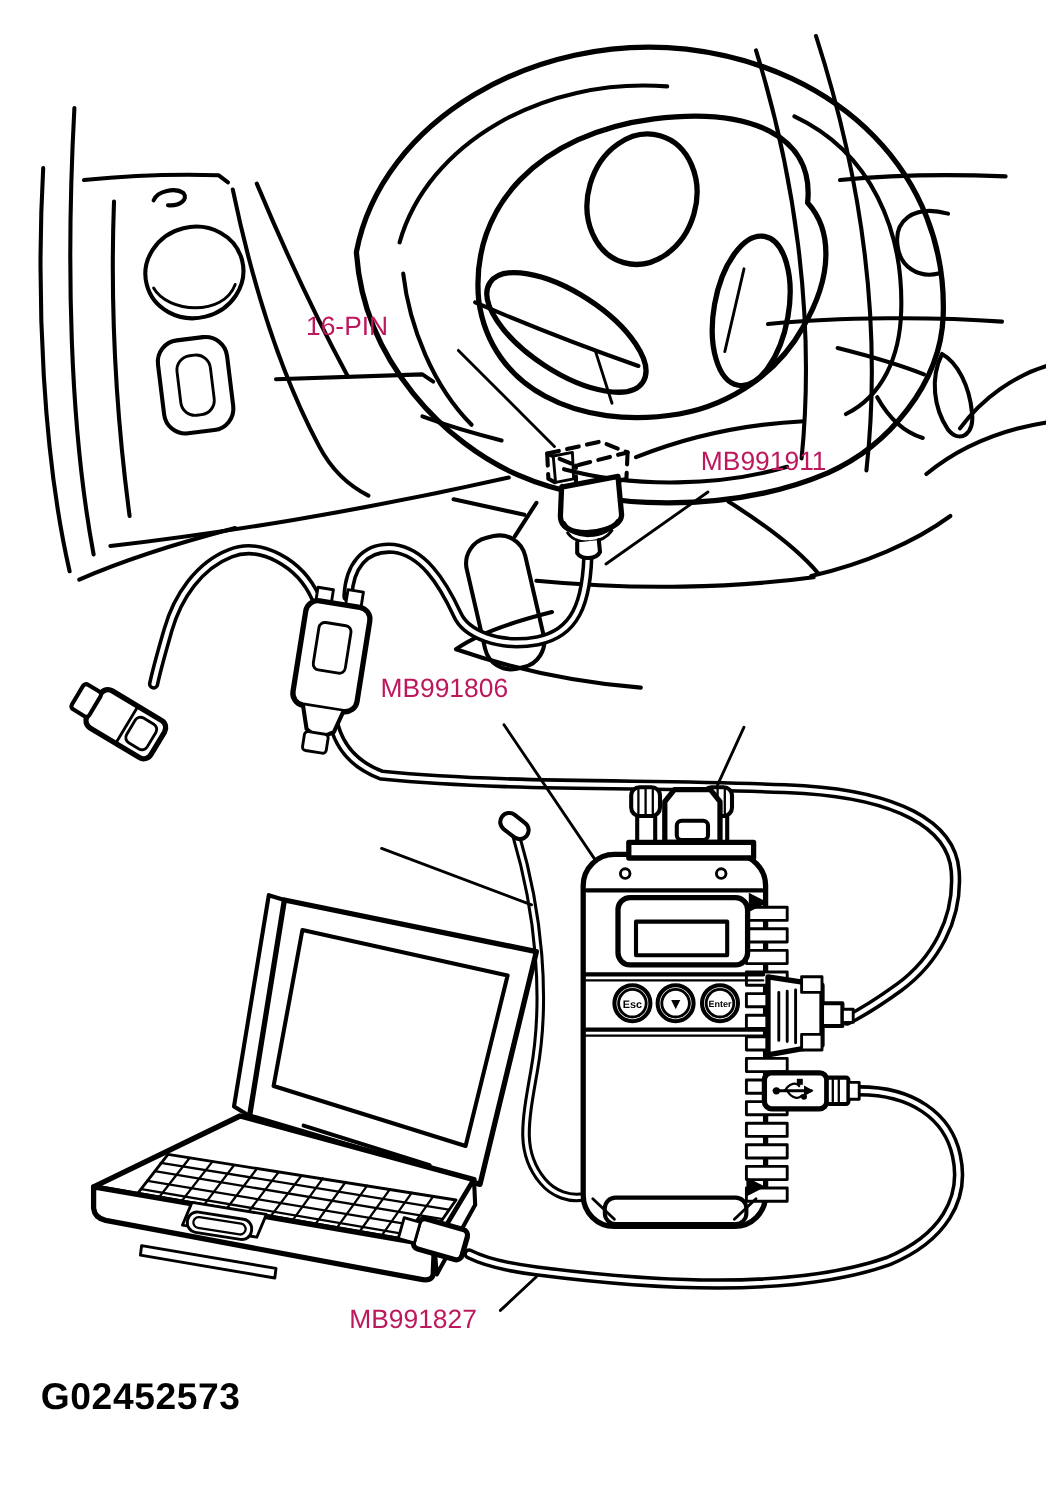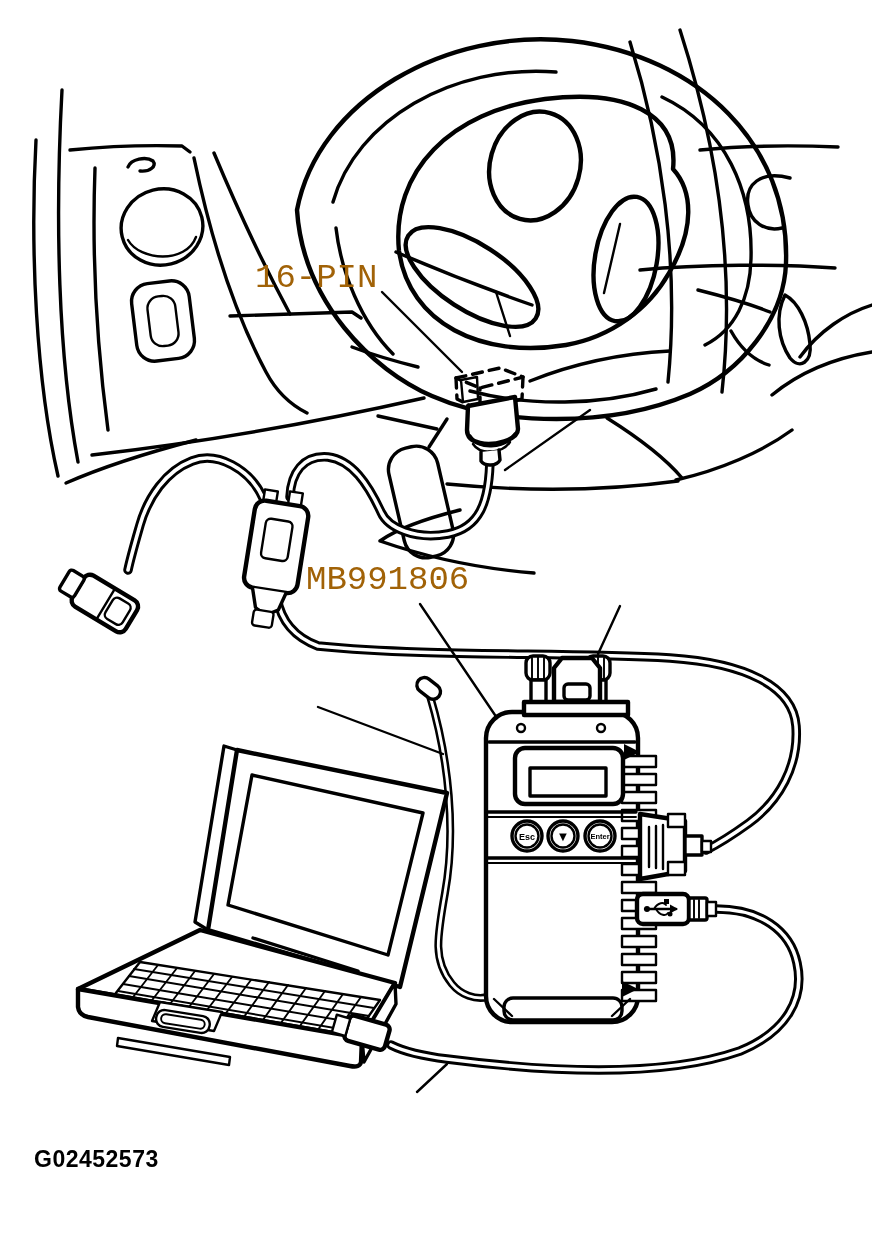--- a/index.html
+++ b/index.html
@@ -9,8 +9,8 @@
   }
   .stage svg{position:absolute;left:0;top:0;}
   .part-label{
-    position:absolute;font-size:34px;line-height:1;color:#a16207;
-    white-space:nowrap;letter-spacing:0px;font-family:Liberation Mono, monospace;
+    position:absolute;font-size:22px;line-height:1;color:#be185d;
+    white-space:nowrap;letter-spacing:0px;
   }
   .fig-code{
     position:absolute;font-size:23px;font-weight:bold;line-height:1;

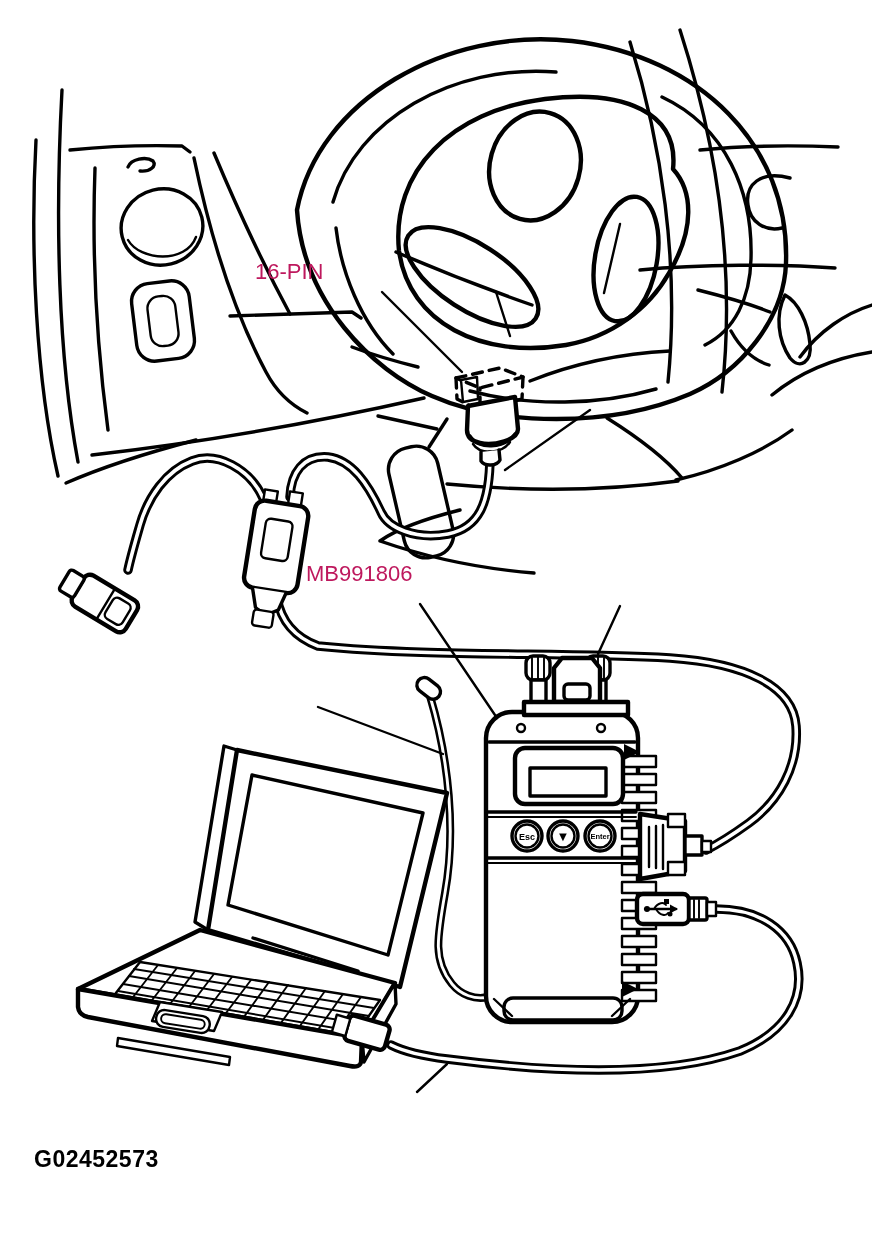--- a/index.html
+++ b/index.html
@@ -265,6 +265,7 @@
 </svg>
 
 <div class="part-label" style="left:255px;top:261px">16-PIN</div>
+<div class="part-label" style="left:584px;top:374px">MB991911</div>
 <div class="part-label" style="left:306px;top:563px">MB991806</div>
 <div class="fig-code" style="left:34px;top:1148px">G02452573</div>
 

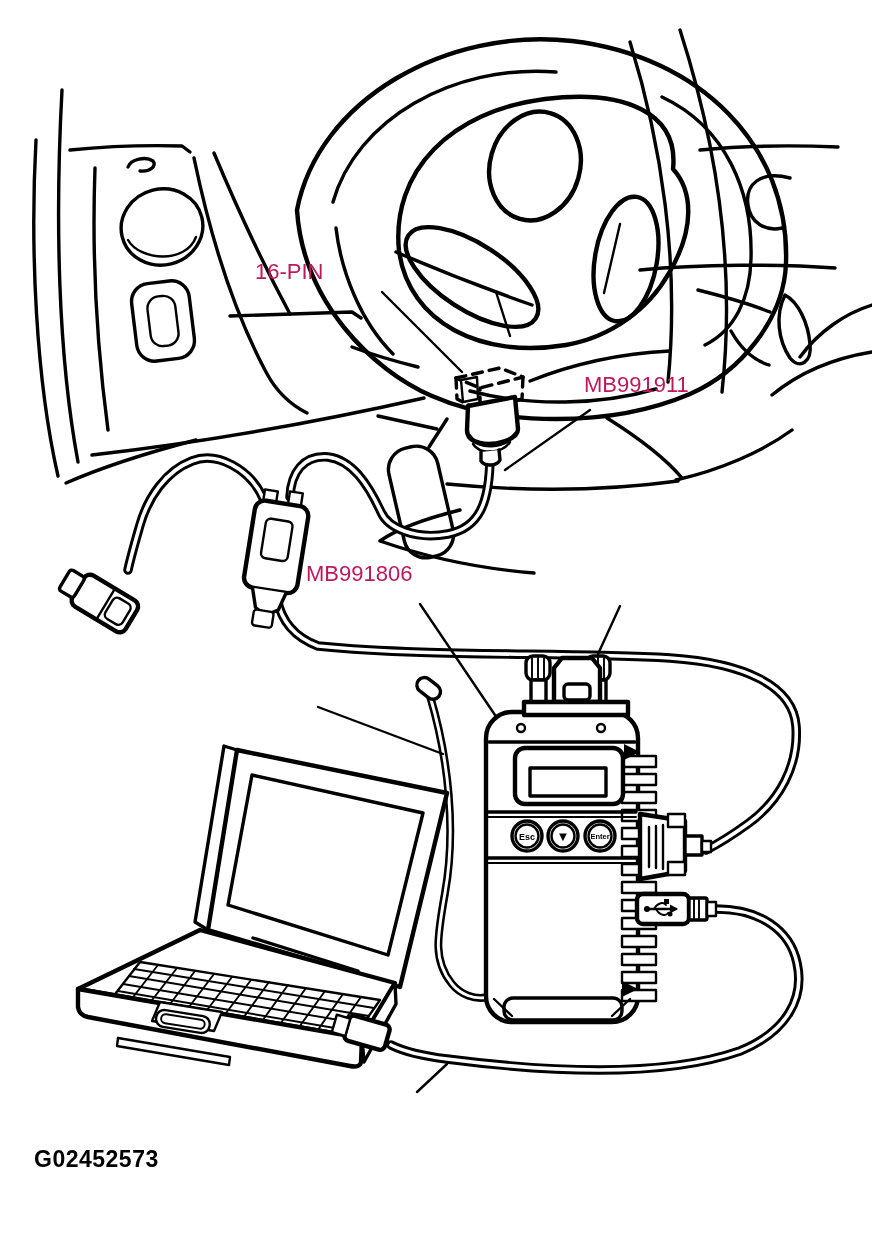--- a/index.html
+++ b/index.html
@@ -266,7 +266,7 @@
 
 <div class="part-label" style="left:255px;top:261px">16-PIN</div>
 <div class="part-label" style="left:584px;top:374px">MB991911</div>
-<div class="part-label" style="left:306px;top:563px">MB991806</div>
+<div class="part-label" style="left:317px;top:563px">MB991806</div>
 <div class="fig-code" style="left:34px;top:1148px">G02452573</div>
 
 </div>

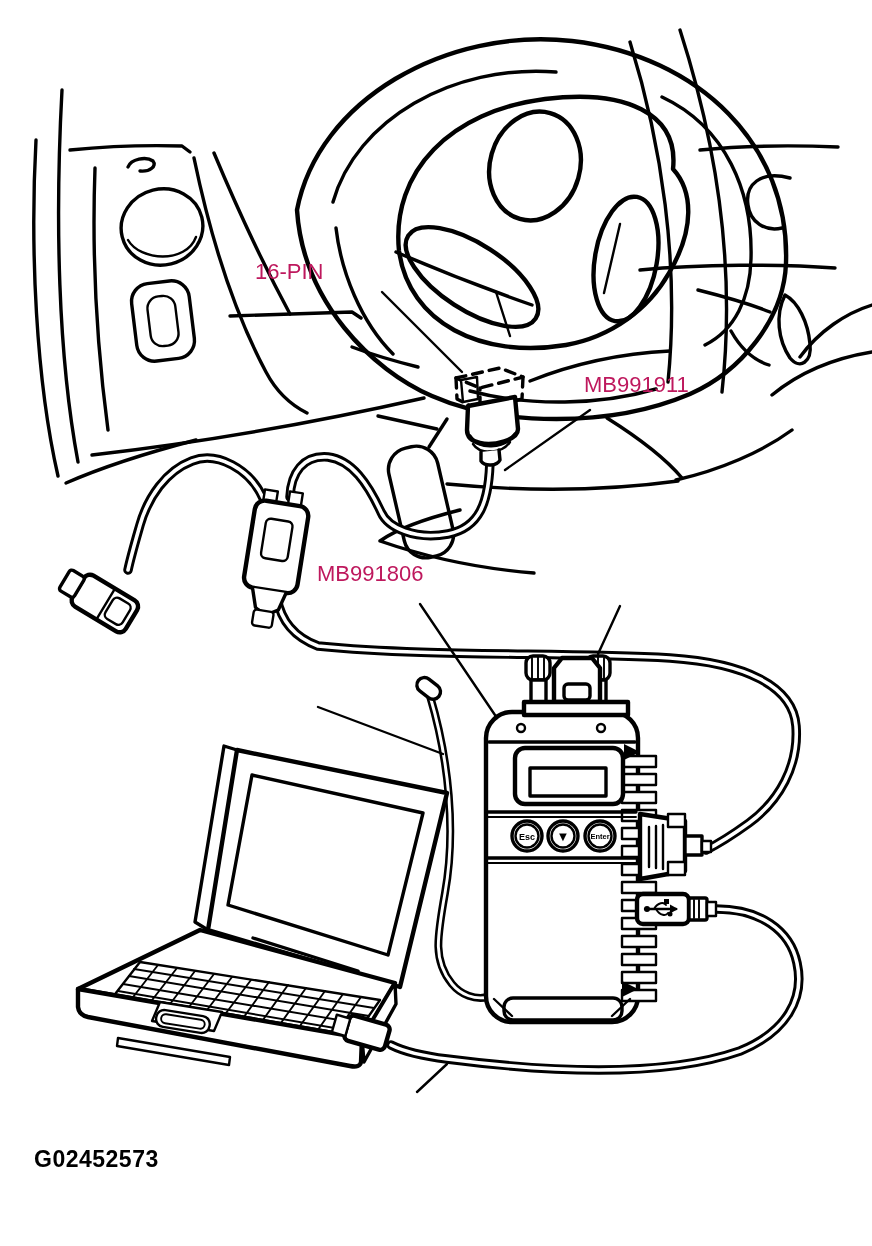--- a/index.html
+++ b/index.html
@@ -267,6 +267,7 @@
 <div class="part-label" style="left:255px;top:261px">16-PIN</div>
 <div class="part-label" style="left:584px;top:374px">MB991911</div>
 <div class="part-label" style="left:317px;top:563px">MB991806</div>
+<div class="part-label" style="left:291px;top:1089px">MB991827</div>
 <div class="fig-code" style="left:34px;top:1148px">G02452573</div>
 
 </div>

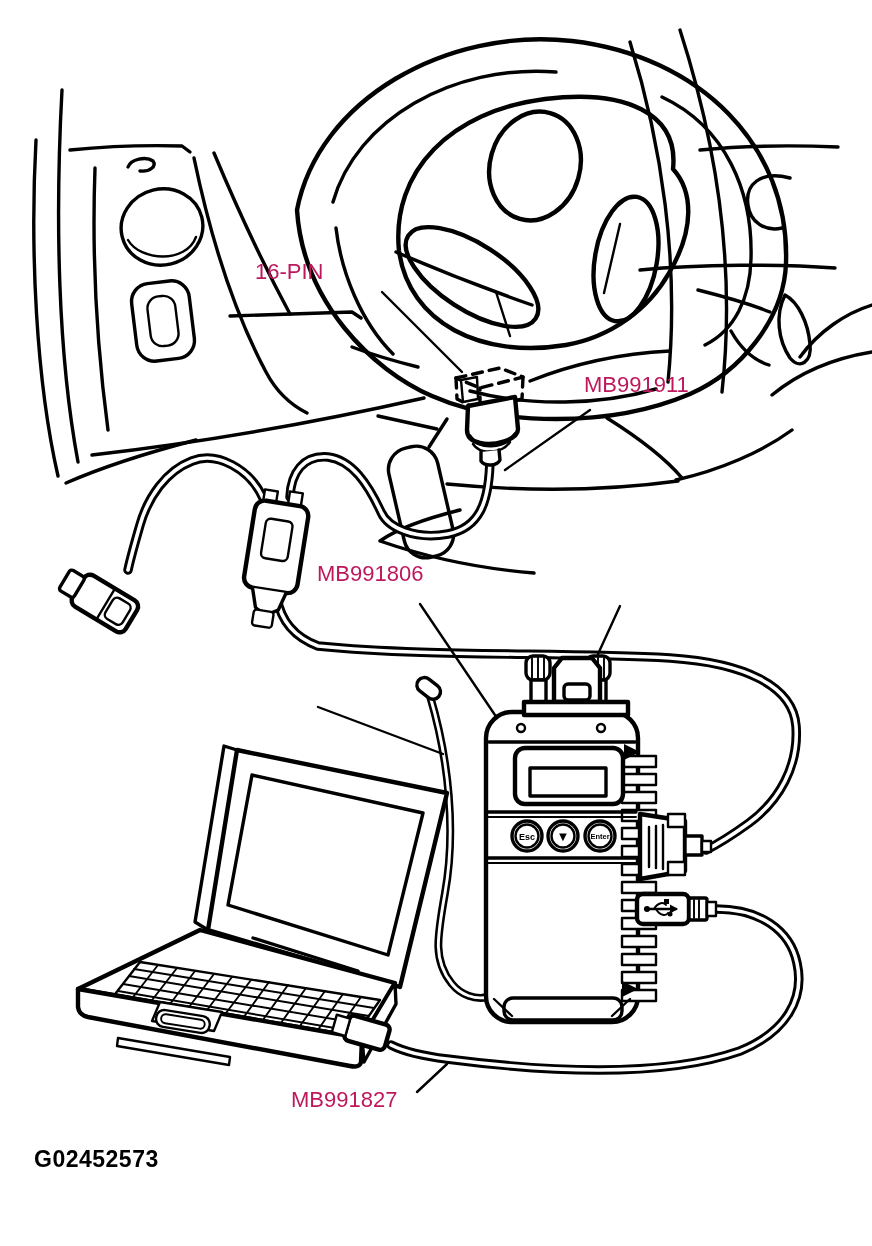--- a/index.html
+++ b/index.html
@@ -13,7 +13,7 @@
     white-space:nowrap;letter-spacing:0px;
   }
   .fig-code{
-    position:absolute;font-size:23px;font-weight:bold;line-height:1;
+    position:absolute;font-size:31px;font-weight:bold;line-height:1;
     color:#000;letter-spacing:.5px;white-space:nowrap;
   }
   

